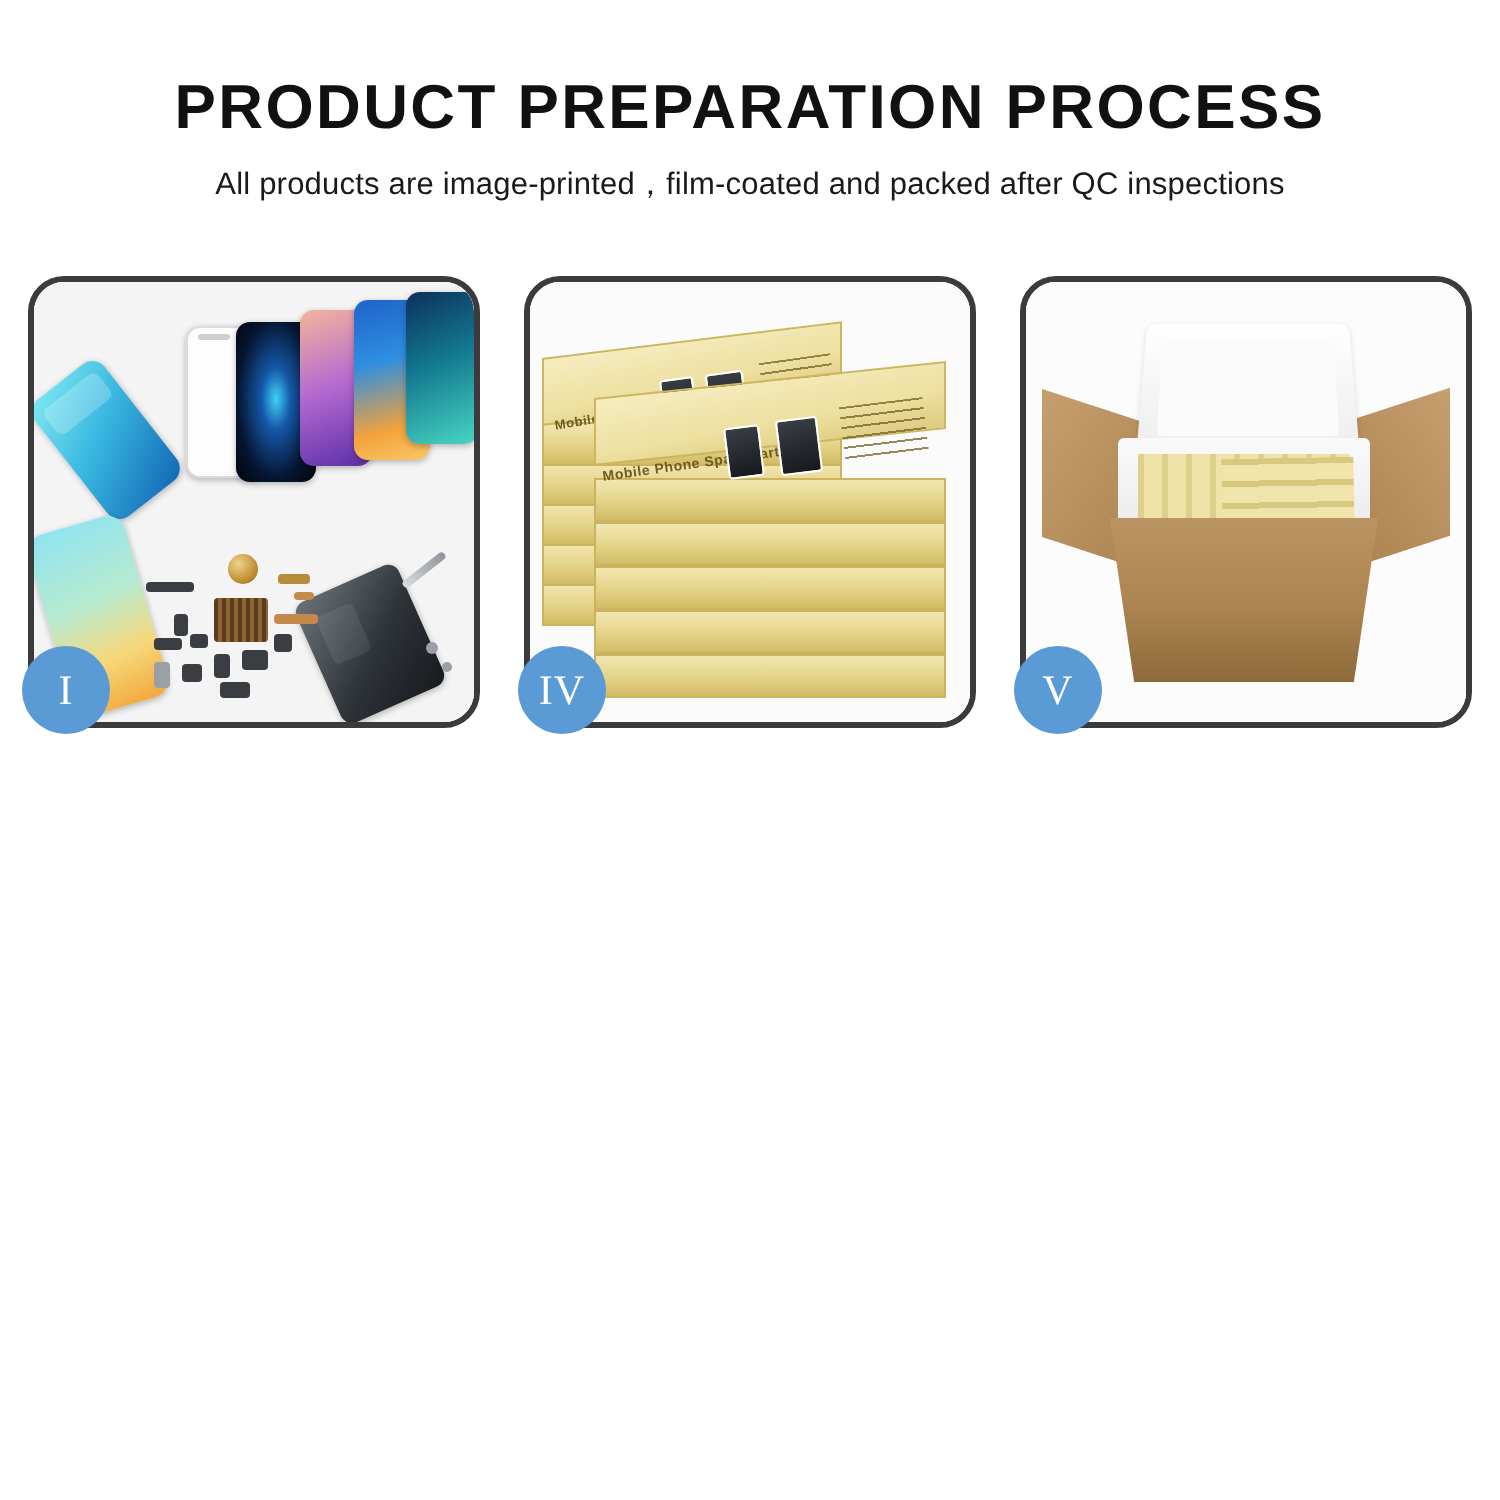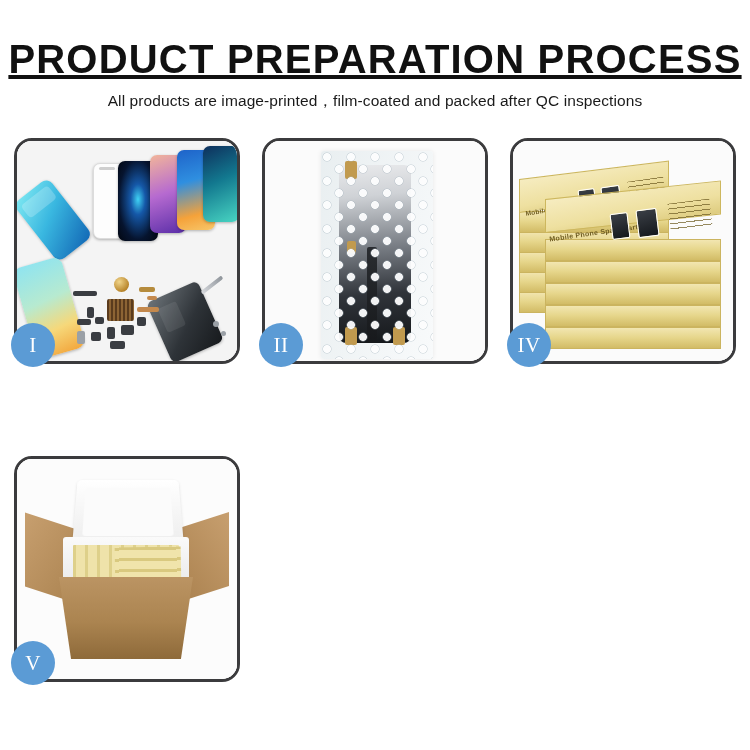--- a/index.html
+++ b/index.html
@@ -20,13 +20,12 @@
 
   .title {
     font-family: "Liberation Sans", sans-serif;
-    font-size: 40px;
+    font-size: 31px;
     font-weight: 700;
     letter-spacing: 1.2px;
     color: #111111;
     line-height: 1.05;
     white-space: nowrap;
-    text-decoration: underline;
   }
 
   .subtitle {

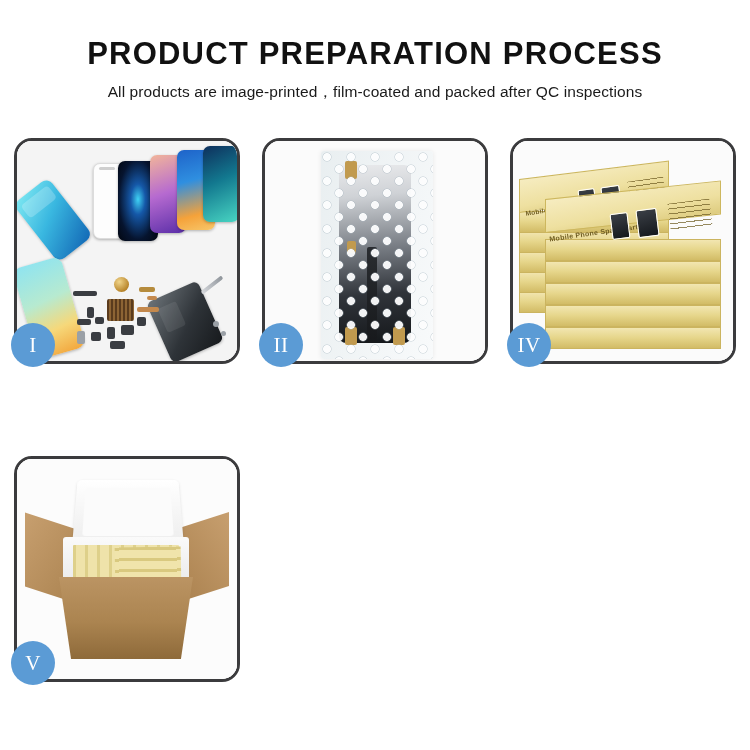--- a/index.html
+++ b/index.html
@@ -414,22 +414,6 @@
       <div class="badge">I</div>
     </div>
 
-    <div class="panel">
-      <div class="panel-inner">
-        <div class="s2">
-          <div class="bag">
-            <div class="screen2"></div>
-            <div class="flexline"></div>
-            <div class="connpad" style="left:24px;top:10px;"></div>
-            <div class="connpad" style="left:26px;top:90px;width:9px;height:12px;"></div>
-            <div class="connpad" style="left:24px;top:176px;"></div>
-            <div class="connpad" style="left:72px;top:176px;"></div>
-            <div class="bubbles"></div>
-          </div>
-        </div>
-      </div>
-      <div class="badge">II</div>
-    </div>
 
 
     <div class="panel">

